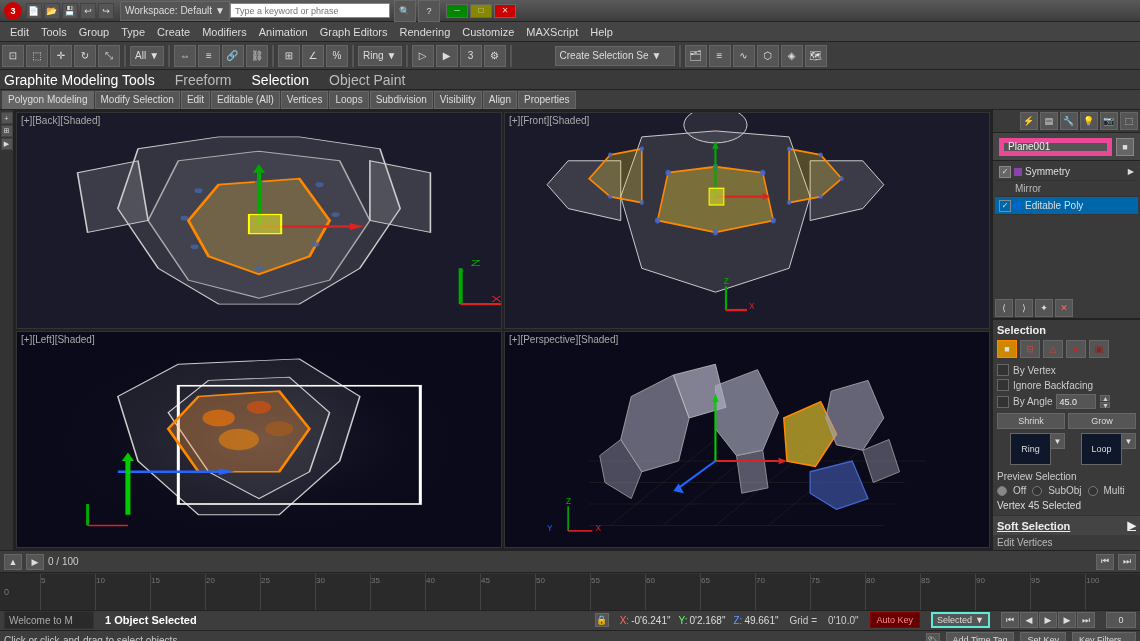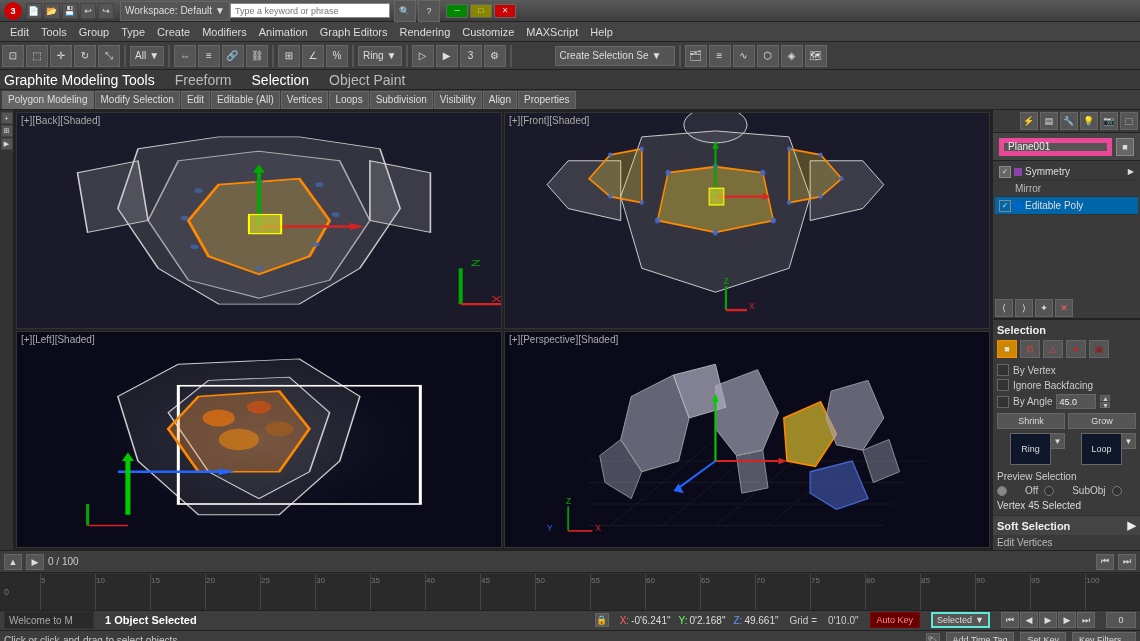--- a/index.html
+++ b/index.html
@@ -371,7 +371,7 @@
       align-items: center;
     }
     .radio-group {
-      display: flex; align-items: center; gap: 18px; text-align: center;
+      display: flex; align-items: center; gap: 6px; text-align: center;
     }
     .radio-dot {
       width: 10px; height: 10px;

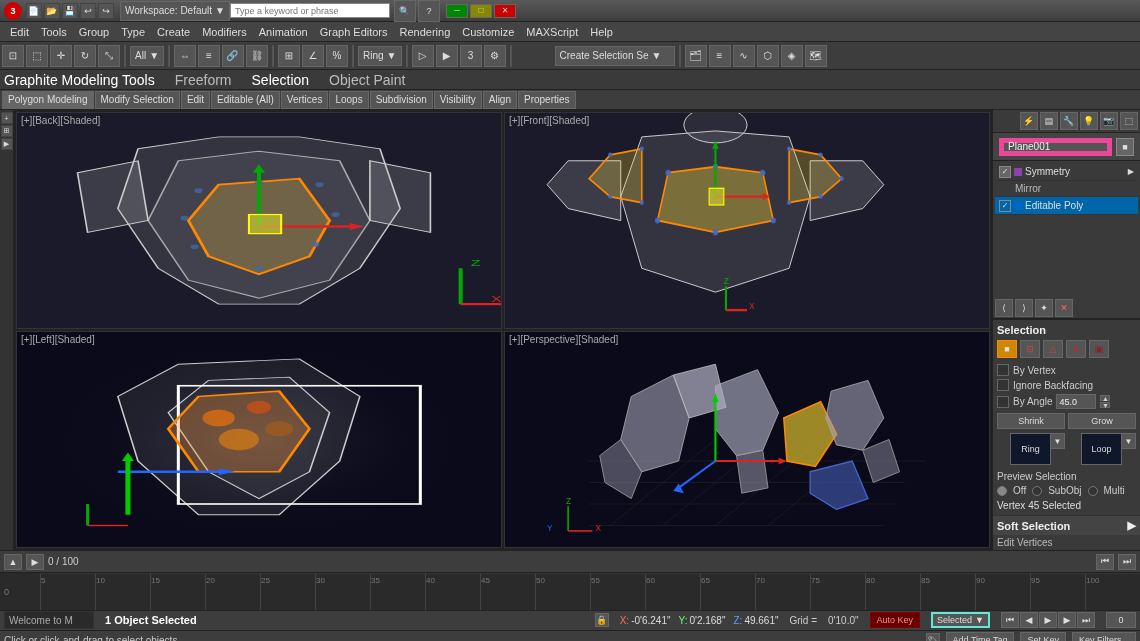--- a/index.html
+++ b/index.html
@@ -394,7 +394,7 @@
       background: #444;
       border-top: 1px solid #333;
       cursor: pointer;
-      display: flex; align-items: center; justify-content: space-between;
+      display: flex; align-items: center; justify-content: space-between; text-decoration: underline;
     }
 
     

